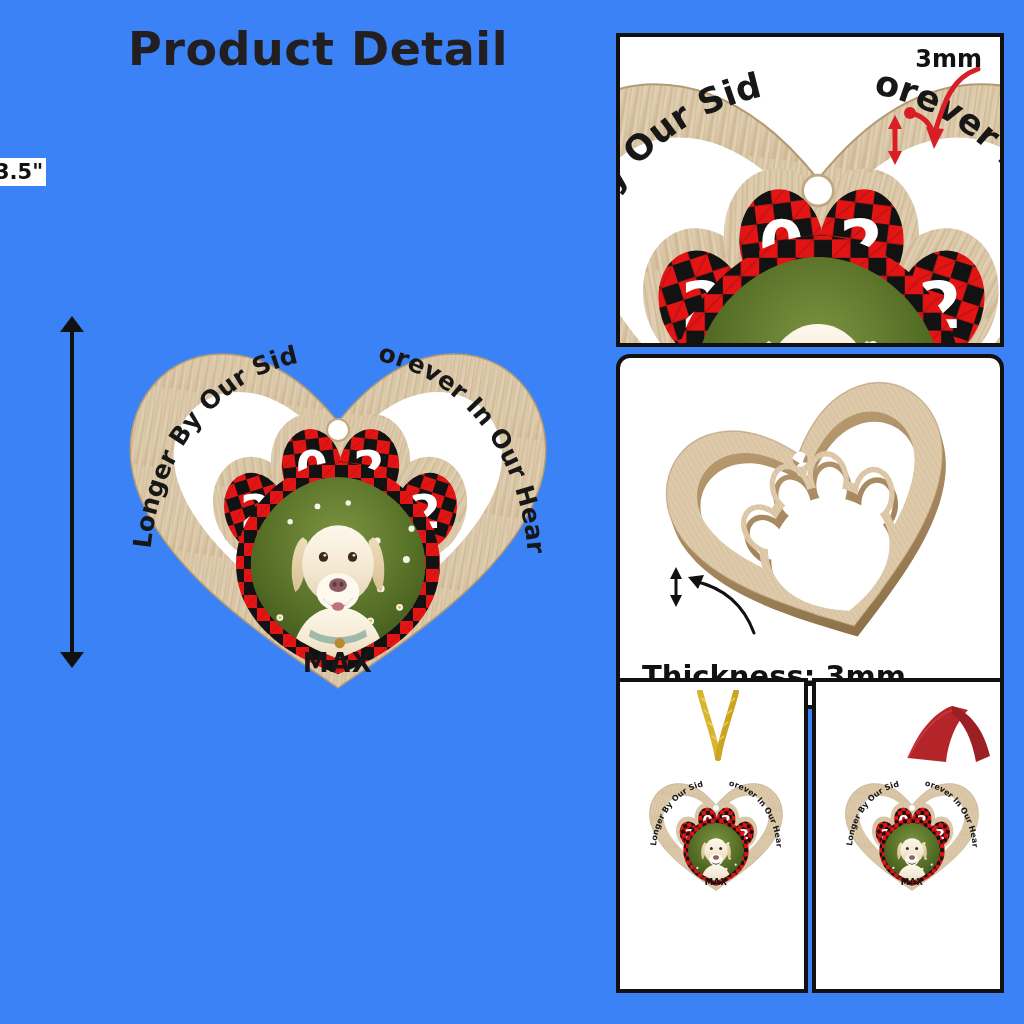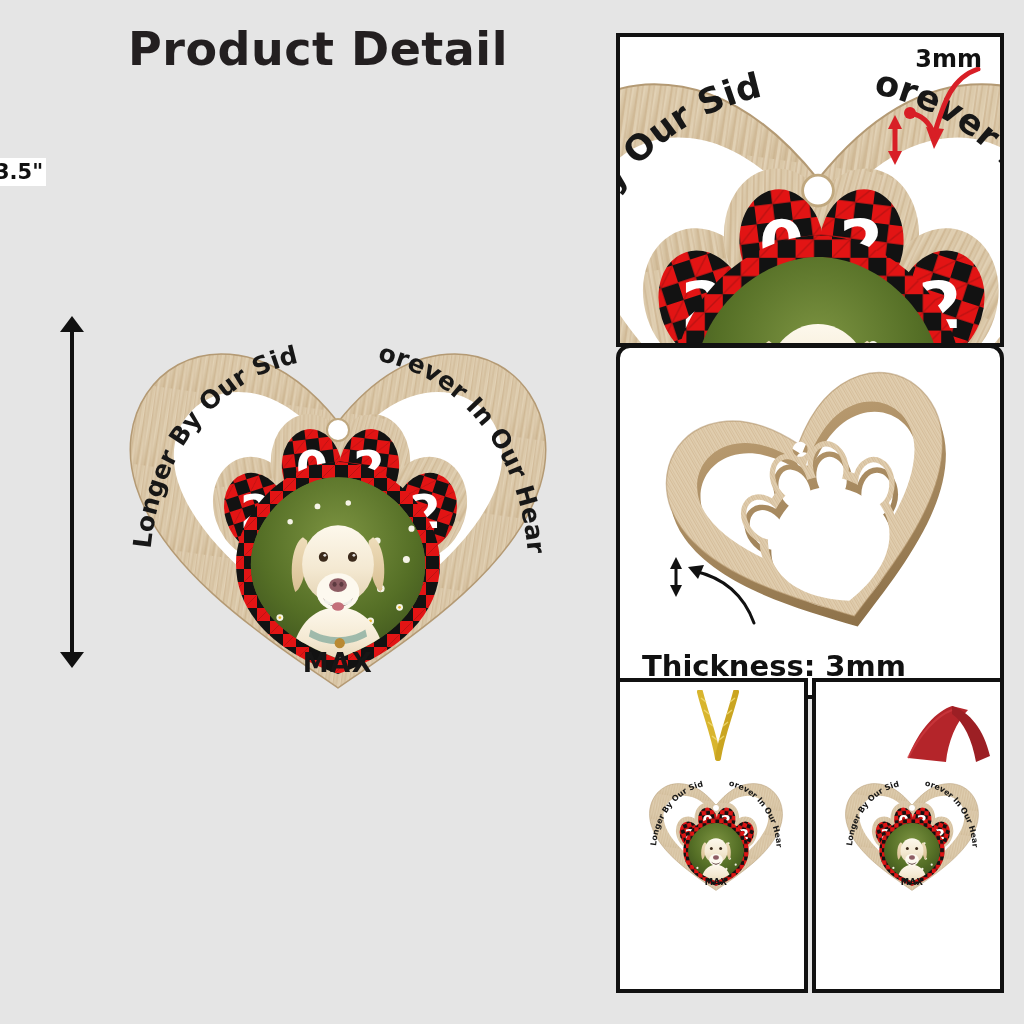--- a/index.html
+++ b/index.html
@@ -6,7 +6,7 @@
   body{width:1024px;height:1024px;position:relative;overflow:hidden;
        font-family:"Liberation Sans",sans-serif;}
 
-  #stage{position:absolute;inset:0;background:#e5e5e5;}
+  #stage{position:absolute;inset:0;background:#3b82f6;}
 
   
   #page-title{

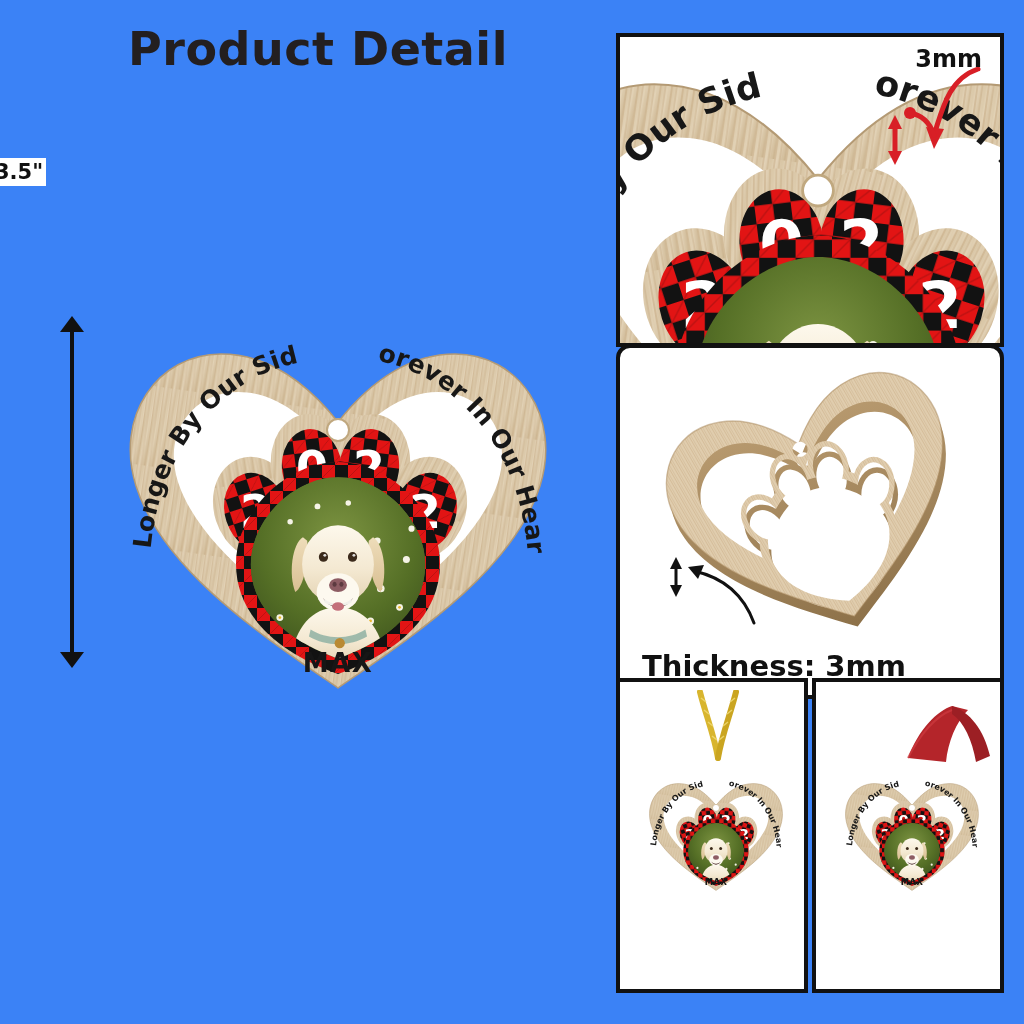--- a/index.html
+++ b/index.html
@@ -34,7 +34,7 @@
   
   .panel{position:absolute;border:4px solid #111;background:#fff;overflow:hidden;box-sizing:border-box;}
   #panel-closeup{left:616px;top:33px;width:388px;height:314px;}
-  #panel-blank  {left:616px;top:344px;width:388px;height:355px;border-radius:14px;}
+  #panel-blank  {left:616px;top:354px;width:388px;height:355px;border-radius:14px;}
   #panel-gold   {left:616px;top:678px;width:192px;height:315px;}
   #panel-red    {left:812px;top:678px;width:192px;height:315px;}
 

